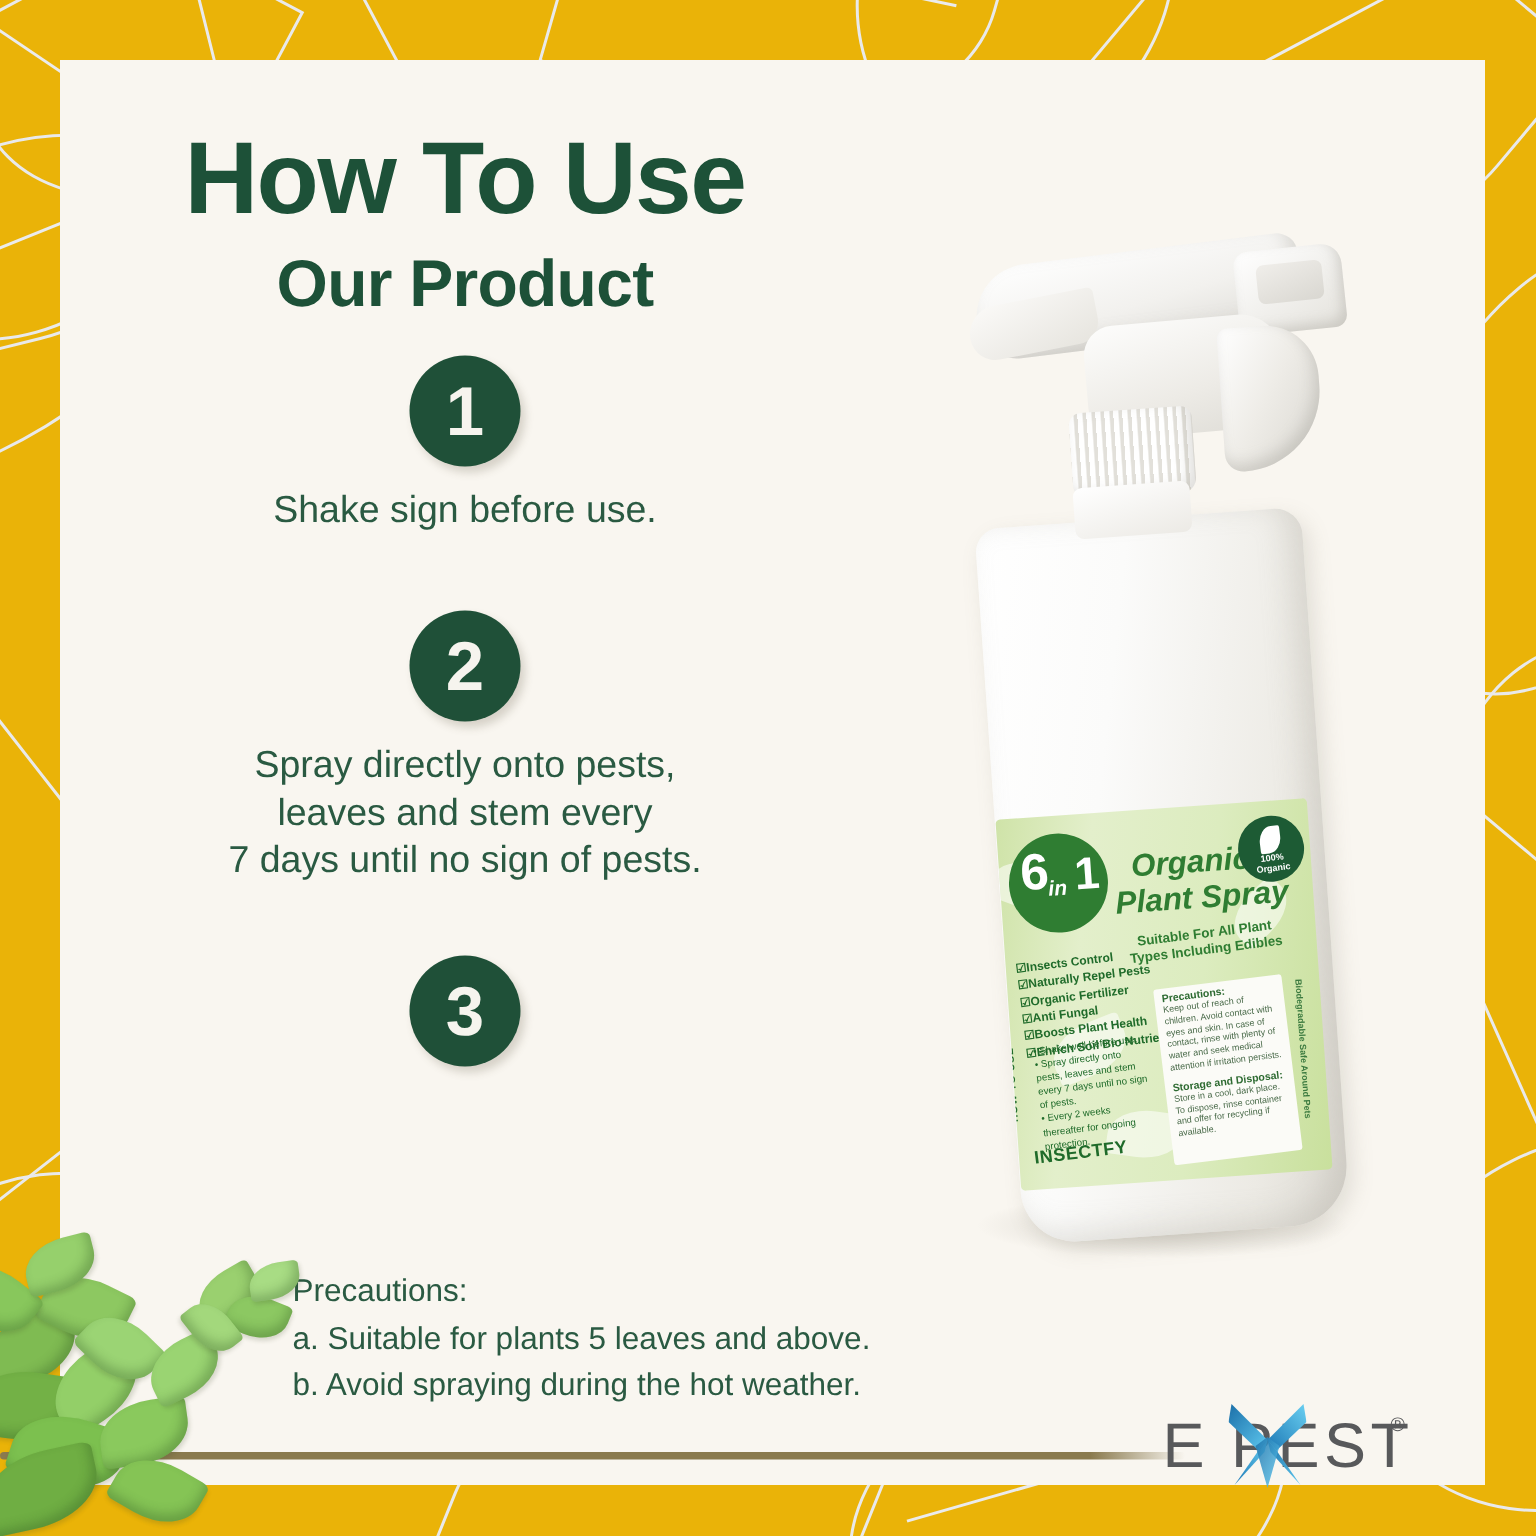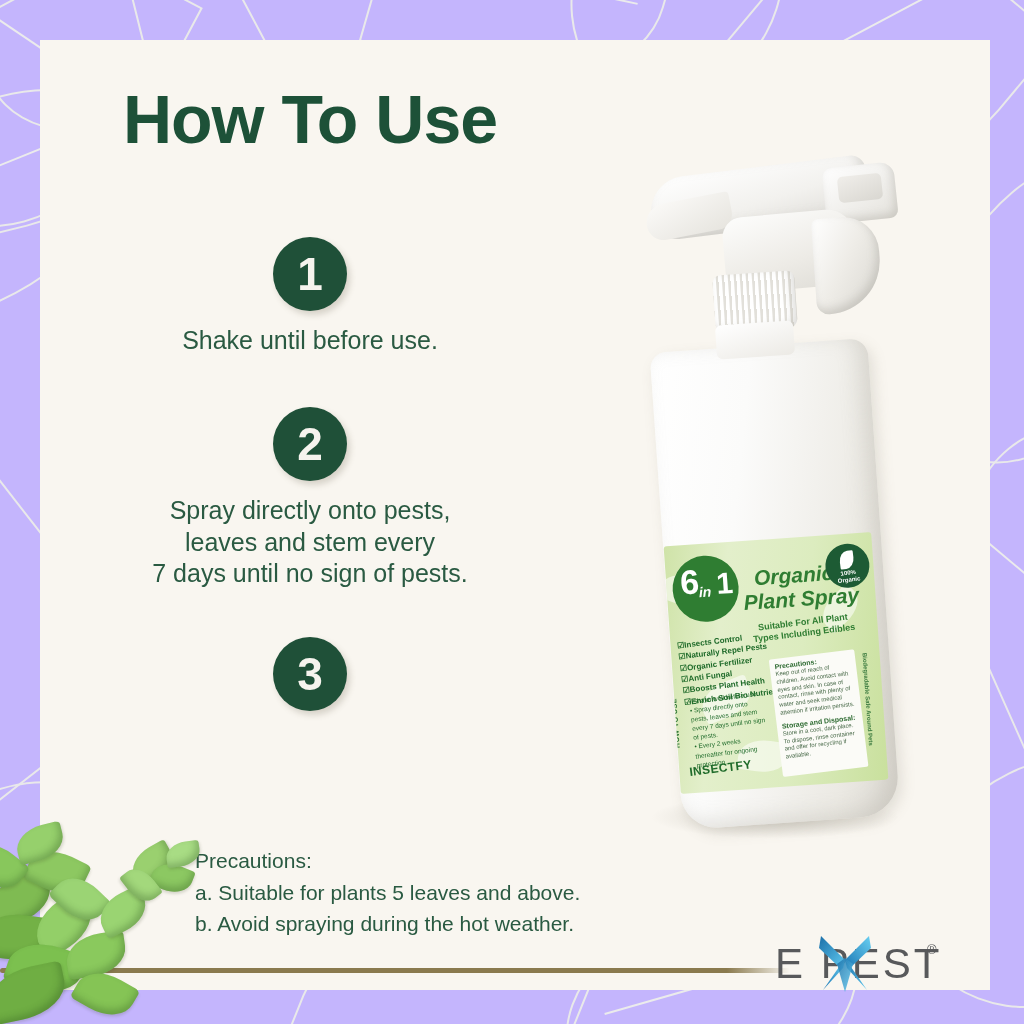--- a/index.html
+++ b/index.html
@@ -13,7 +13,7 @@
   #stage {
     position: relative;
     width: 1024px; height: 1024px;
-    background: #c4b5fd;
+    background: #eab308;
     overflow: hidden;
   }
 

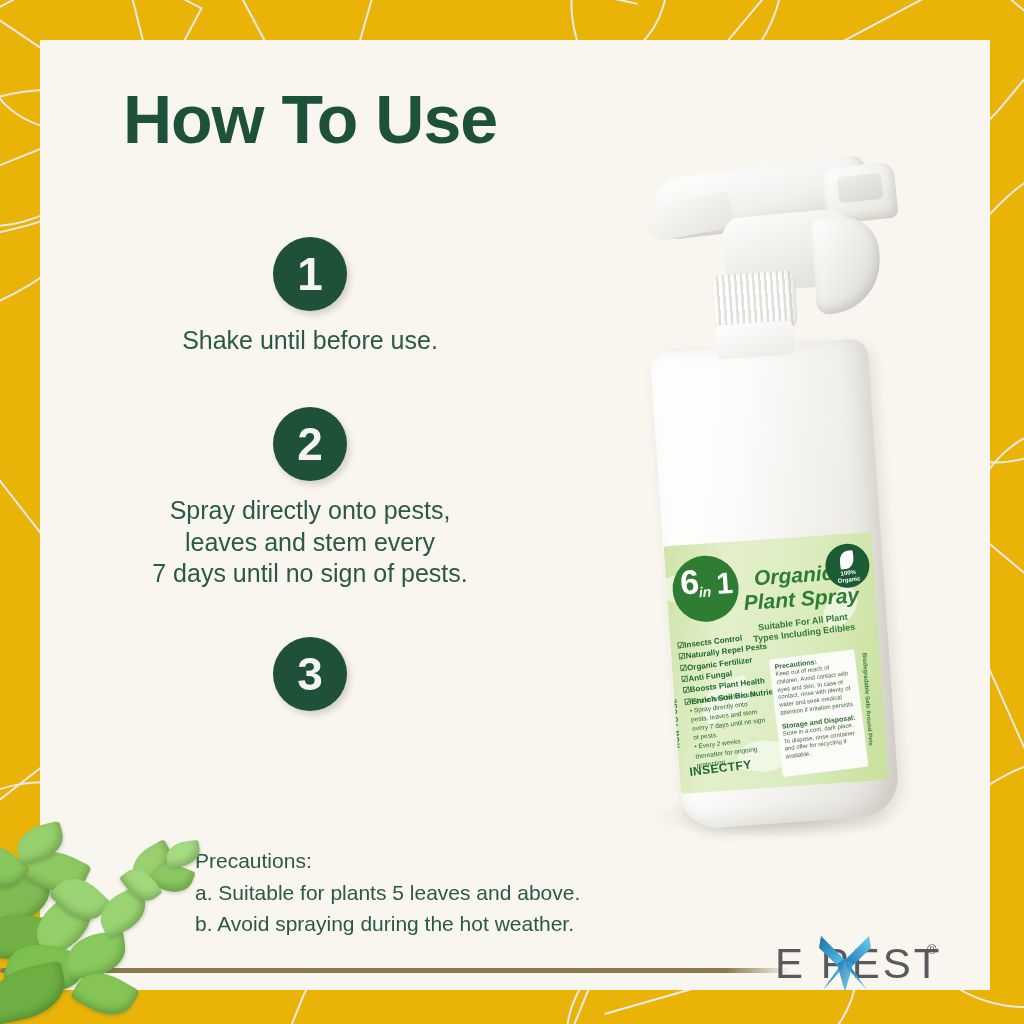--- a/index.html
+++ b/index.html
@@ -390,6 +390,7 @@
   <div id="card"></div>
 
   <div id="title">How To Use</div>
+  <div id="subtitle">Our Product</div>
 
   <div class="step" id="step1">
     <div class="badge">1</div>

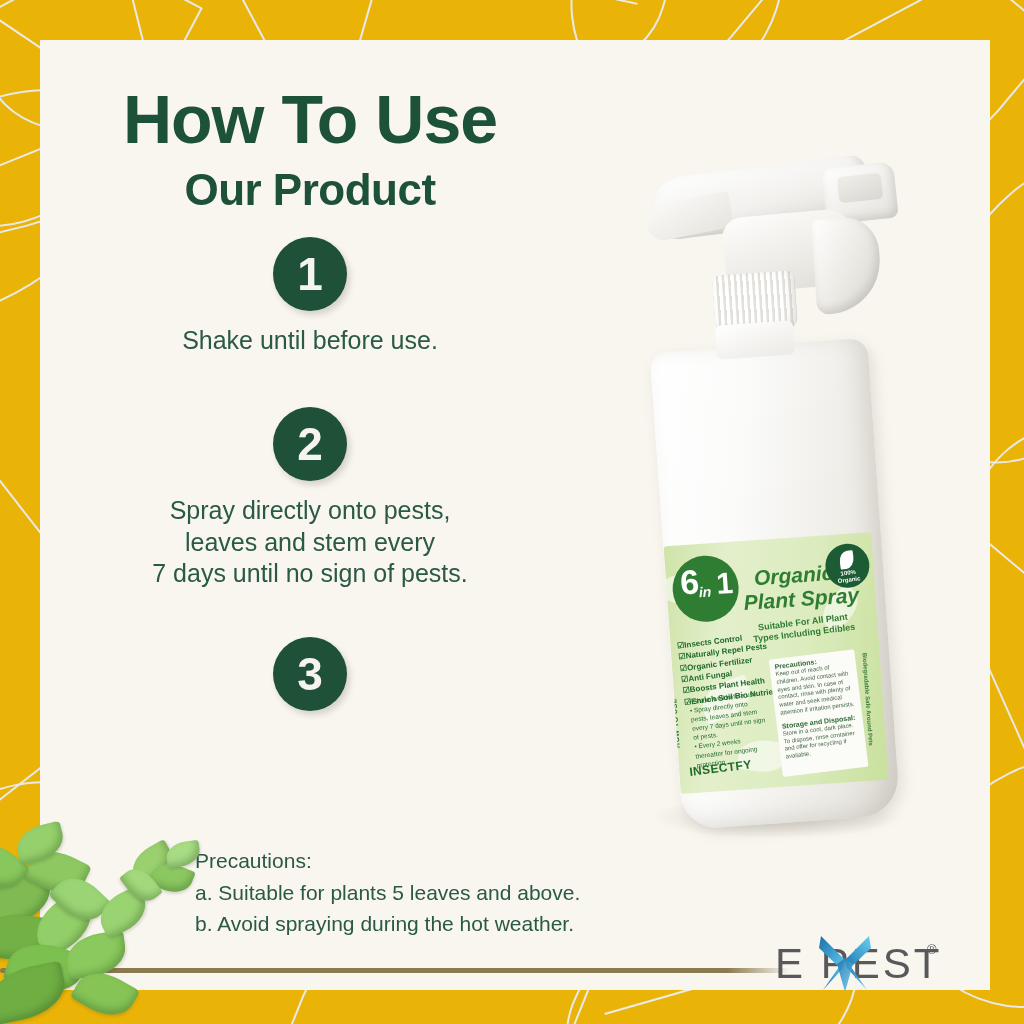--- a/index.html
+++ b/index.html
@@ -394,7 +394,7 @@
 
   <div class="step" id="step1">
     <div class="badge">1</div>
-    <div class="step-text">Shake until before use.</div>
+    <div class="step-text">Shake sign before use.</div>
   </div>
 
   <div class="step" id="step2">

